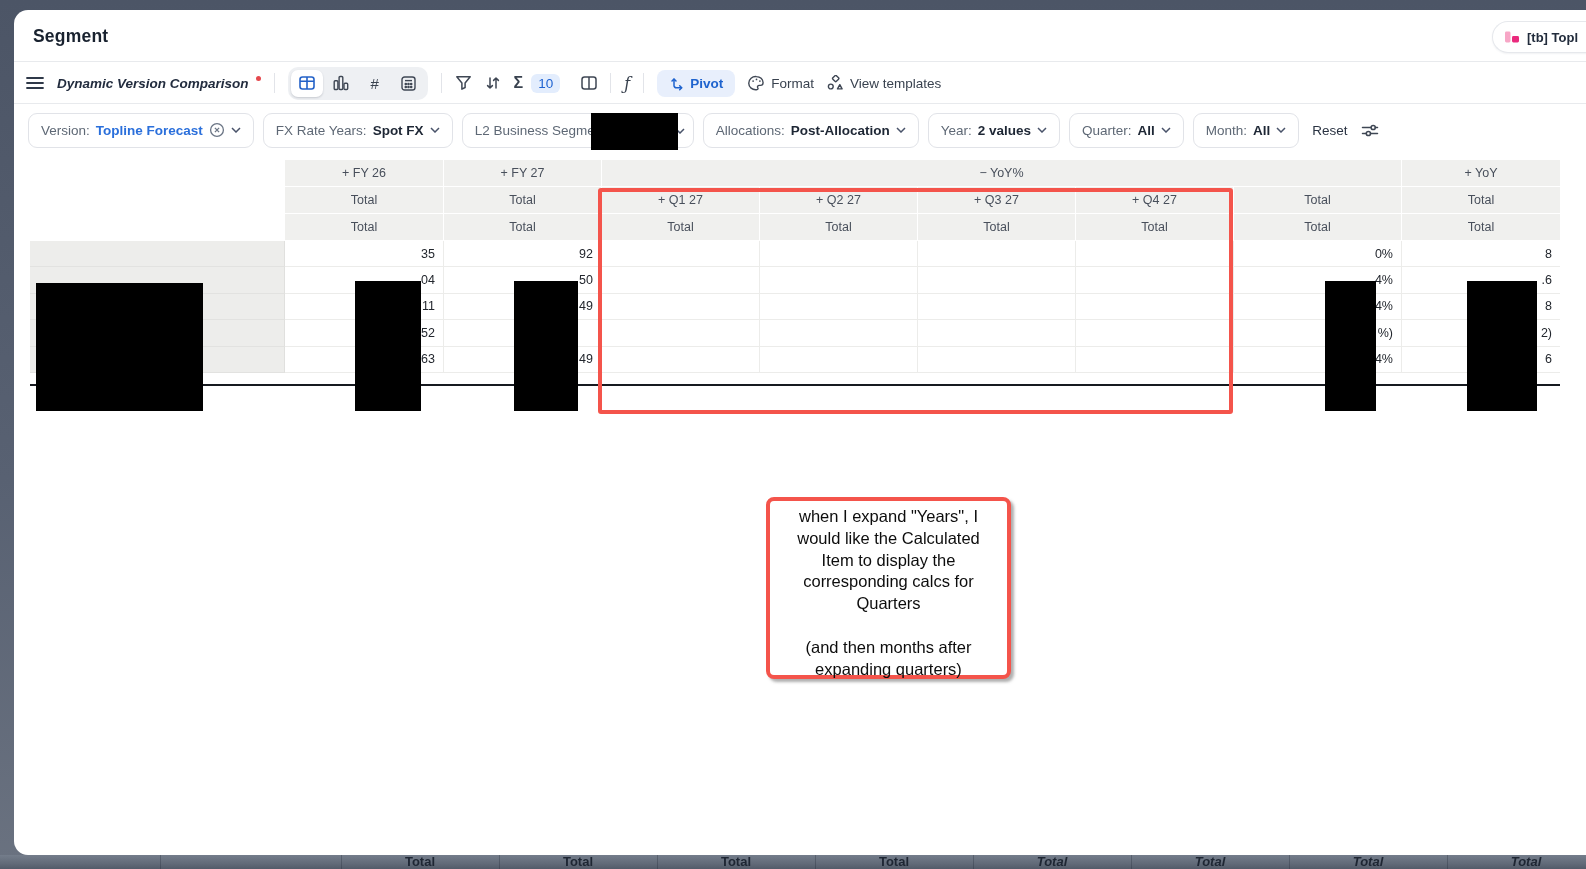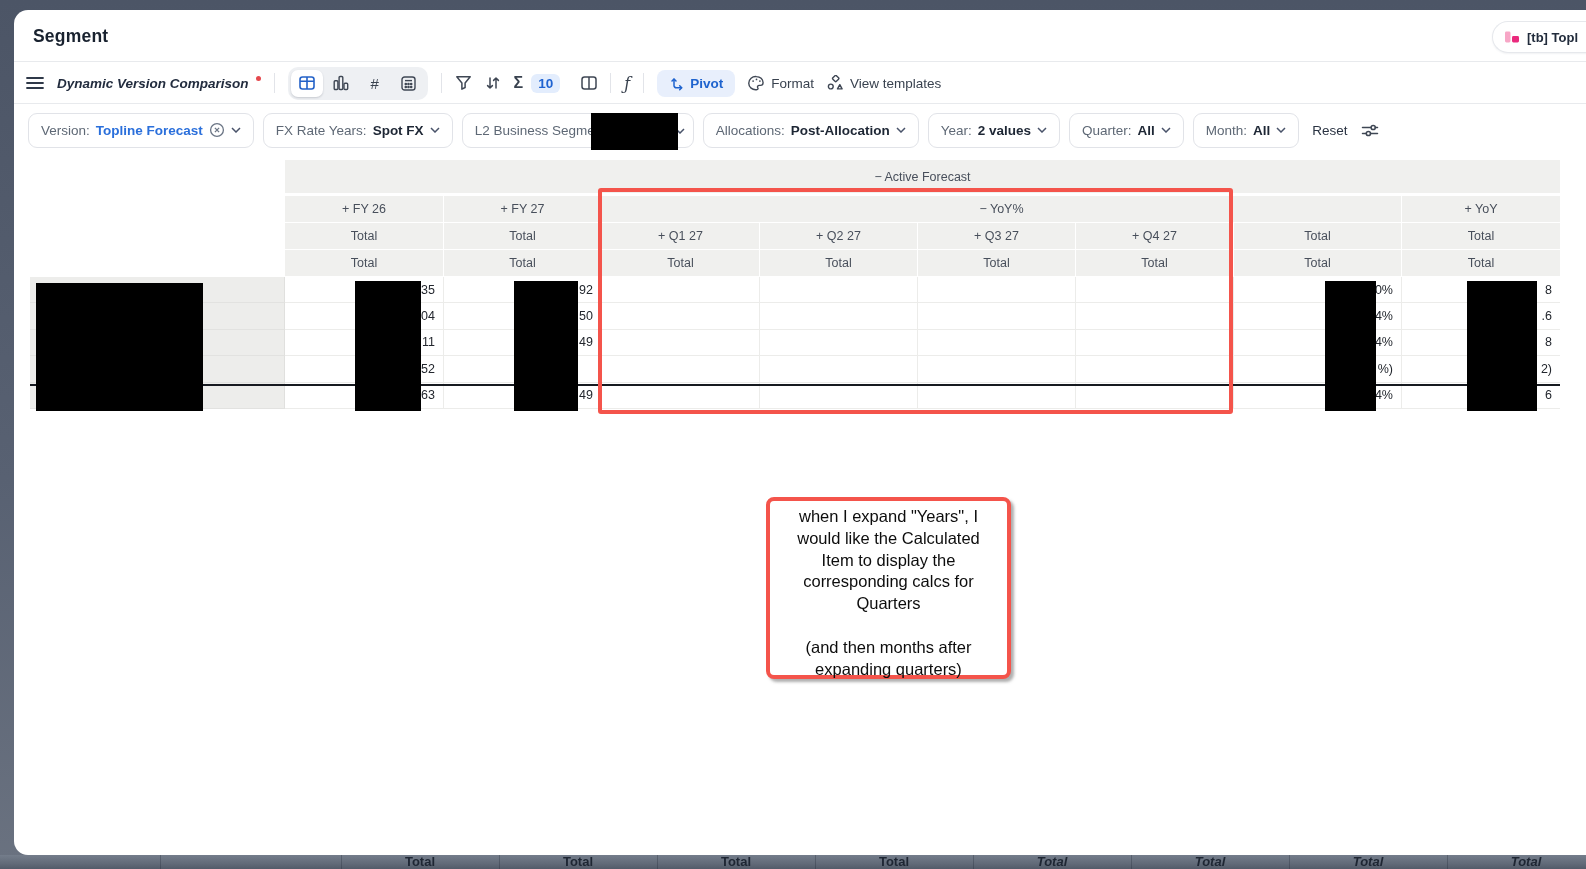--- a/index.html
+++ b/index.html
@@ -30,7 +30,7 @@
   .ig-btn.active { background:#fff; box-shadow:0 1px 2px rgba(20,30,50,.18); }
   .glyph { font-size:15px; font-weight:500; color:#39424f; }
   .sigma { font-size:16px; font-weight:600; color:#39424f; }
-  .count-badge { background:#e3edfd; color:#1f63d1; font-size:13.5px; font-weight:700;
+  .count-badge { background:#e3edfd; color:#1f63d1; font-size:13.5px; font-weight:400;
     border-radius:6px; padding:2px 7px; margin-left:2px; }
   .fx { font-style:italic; font-size:16px; color:#39424f; font-family:"DejaVu Serif",serif; }
   .pivot-pill { background:#e8effc; border-radius:8px; padding:6px 12px; color:#1e63ce; font-weight:600; }

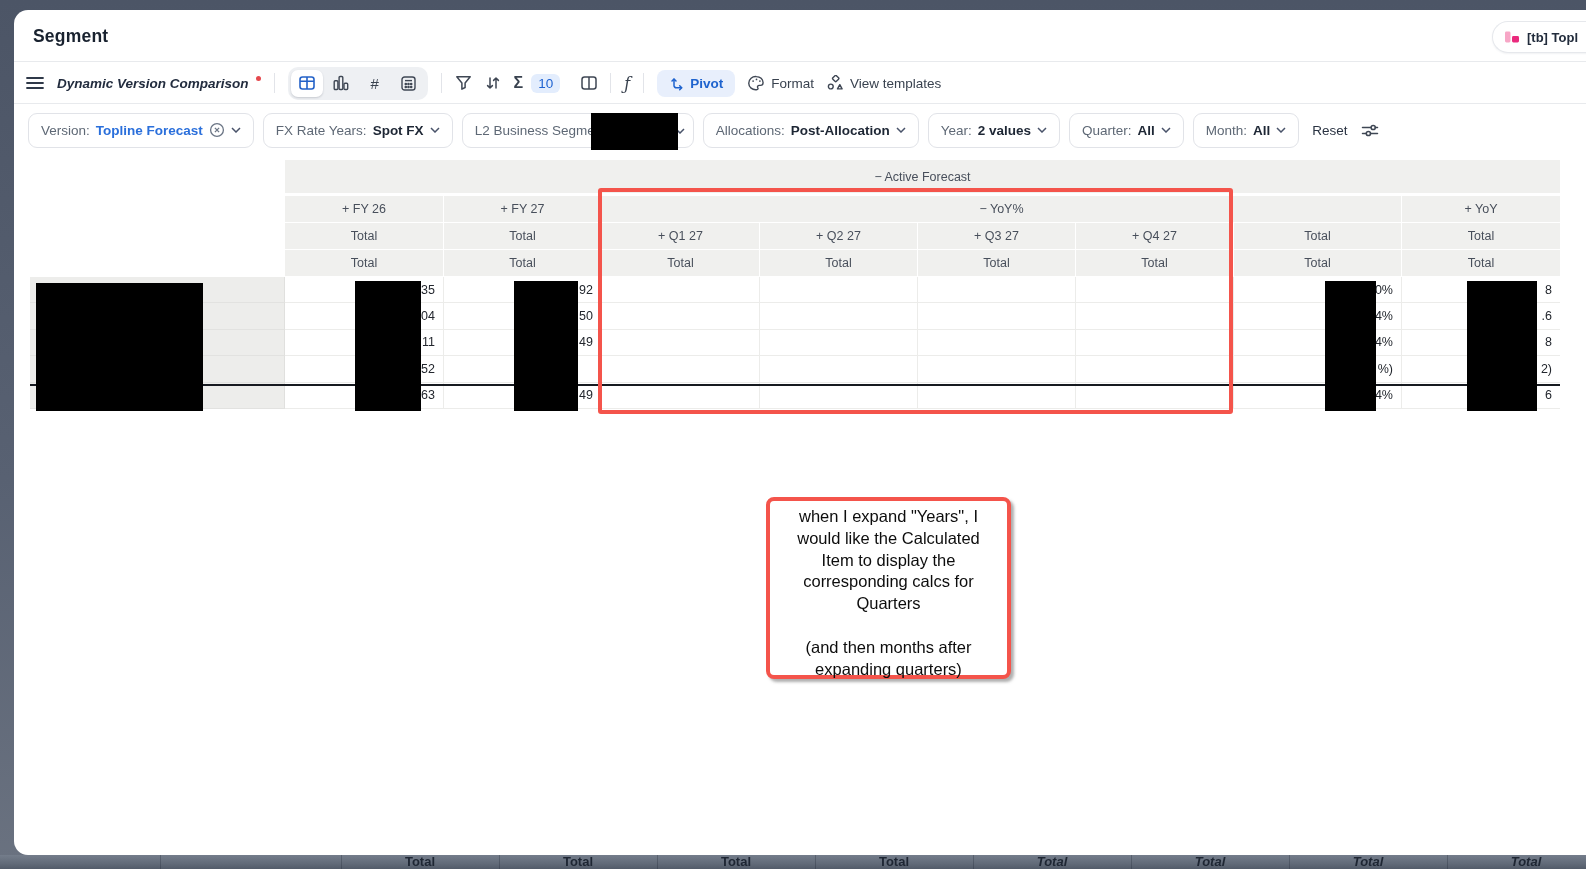--- a/index.html
+++ b/index.html
@@ -292,10 +292,6 @@
 </div>
 
 <div class="abs pivot">
-  <div class="trow r1">
-    <div class="cell spacer" style="width:255px"></div>
-    <div class="cell hcell" style="width:1275px">− Active Forecast</div>
-  </div>
   <div class="trow r2">
     <div class="cell spacer" style="width:255px"></div>
     <div class="cell hcell" style="width:159px">+ FY 26</div>

